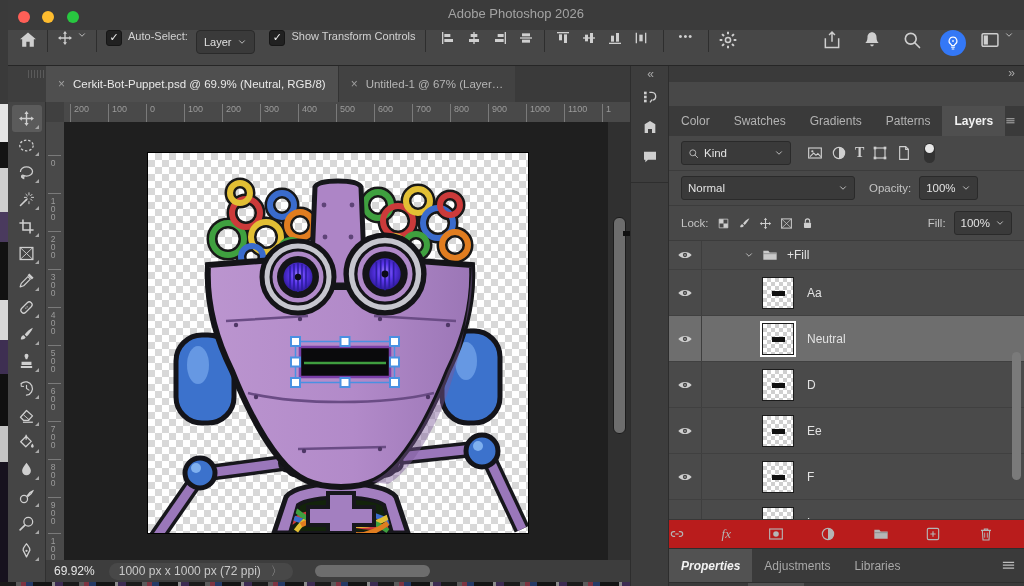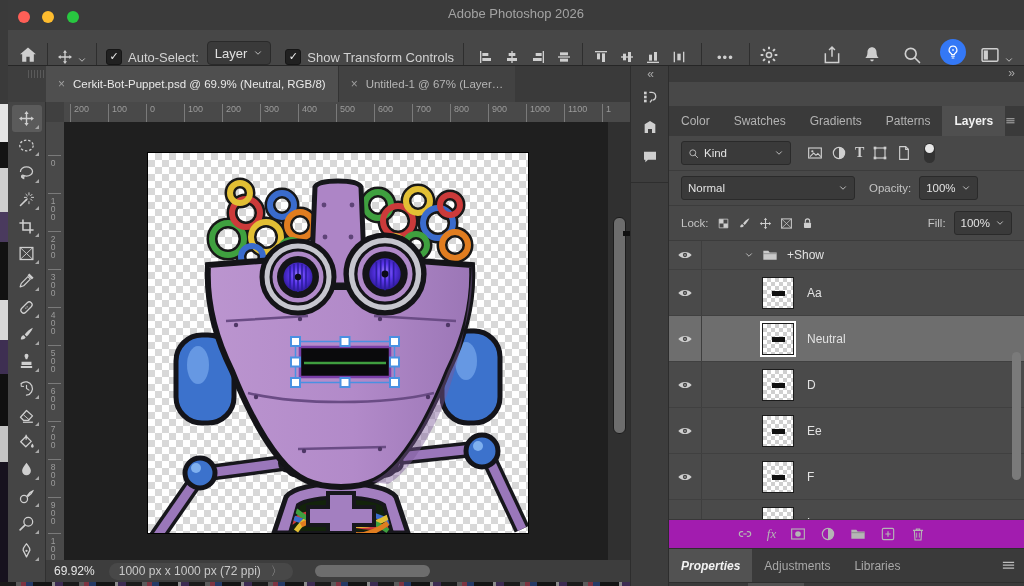--- a/index.html
+++ b/index.html
@@ -16,7 +16,7 @@
   #title-text{position:absolute;left:0;right:0;top:6px;text-align:center;color:#a3a3a3;font-size:13px;}
   
   #optionsbar{left:8px;top:30px;width:1016px;height:36px;background:#474747;border-bottom:1px solid #262626;
-    display:flex;align-items:flex-end;padding:0 10px;box-sizing:border-box;color:#d2d2d2;font-size:13px;}
+    display:flex;align-items:flex-start;padding:0 10px;box-sizing:border-box;color:#d2d2d2;font-size:11px;}
   .chk{width:14px;height:14px;background:#212121;border:1px solid #161616;border-radius:3px;color:#eee;
     font-size:11px;line-height:13px;text-align:center;margin-right:6px;flex:none;}
   .chk::after{content:"✓";}

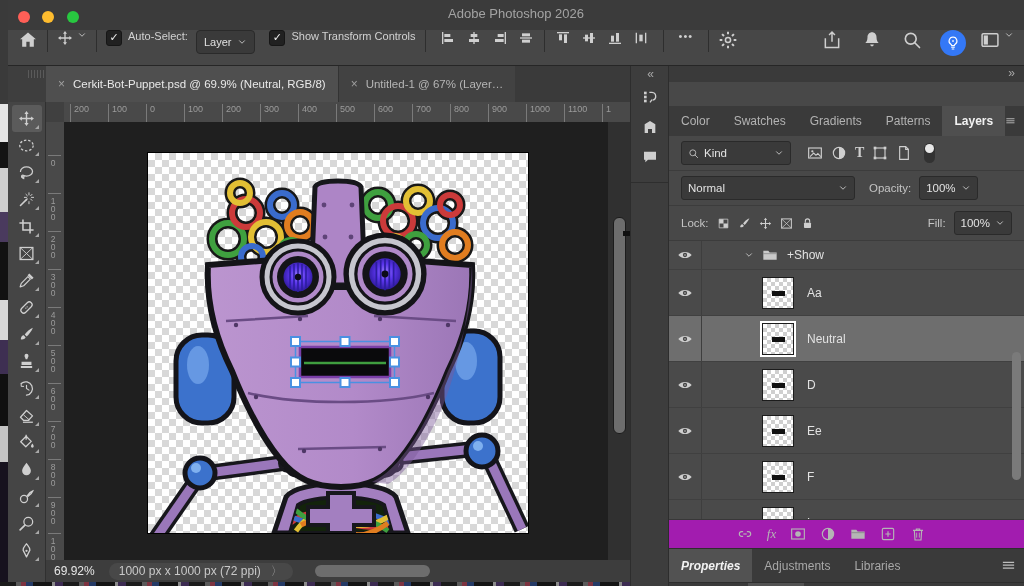--- a/index.html
+++ b/index.html
@@ -851,7 +851,7 @@
         <svg class="ico sm" style="margin-left:8px;color:#c9c9c9">
             <use href="#i-folder"></use>
           </svg>
-        <span class="lname" style="margin-left:9px">+Show</span>
+        <span class="lname" style="margin-left:9px">+Fill</span>
       </div>
       <div class="lrow" style="height:45px">
         <div class="eyecell">

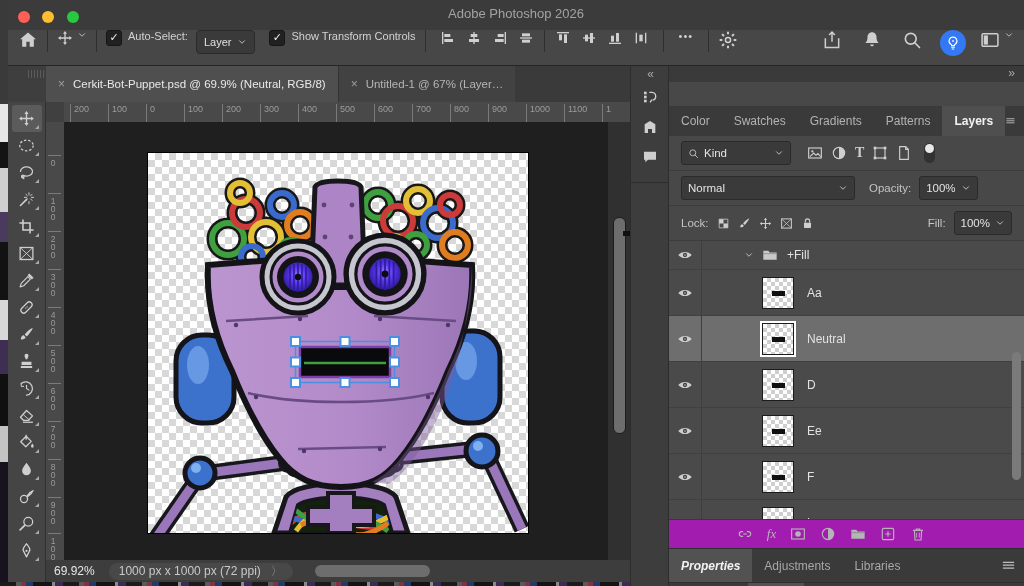--- a/index.html
+++ b/index.html
@@ -83,7 +83,7 @@
   .thumb::after{content:"";position:absolute;left:9px;top:13px;width:13px;height:5px;background:#101010;}
   .thumb.selth{box-shadow:0 0 0 2px #fff;}
   .lname{margin-left:13px;font-size:12px;color:#e2e2e2;}
-  #layers-bottombar{height:28px;background:#a21caf;display:flex;align-items:center;justify-content:center;
+  #layers-bottombar{height:28px;background:#b91c1c;display:flex;align-items:center;justify-content:space-between;
     gap:14px;padding-right:30px;border-top:1px solid #383838;}
   #layers-bottombar .ico{width:16px;height:16px;color:#b5b5b5;}
   .fx{color:#b5b5b5;font-style:italic;font-size:13px;font-family:"Liberation Serif",serif;}

